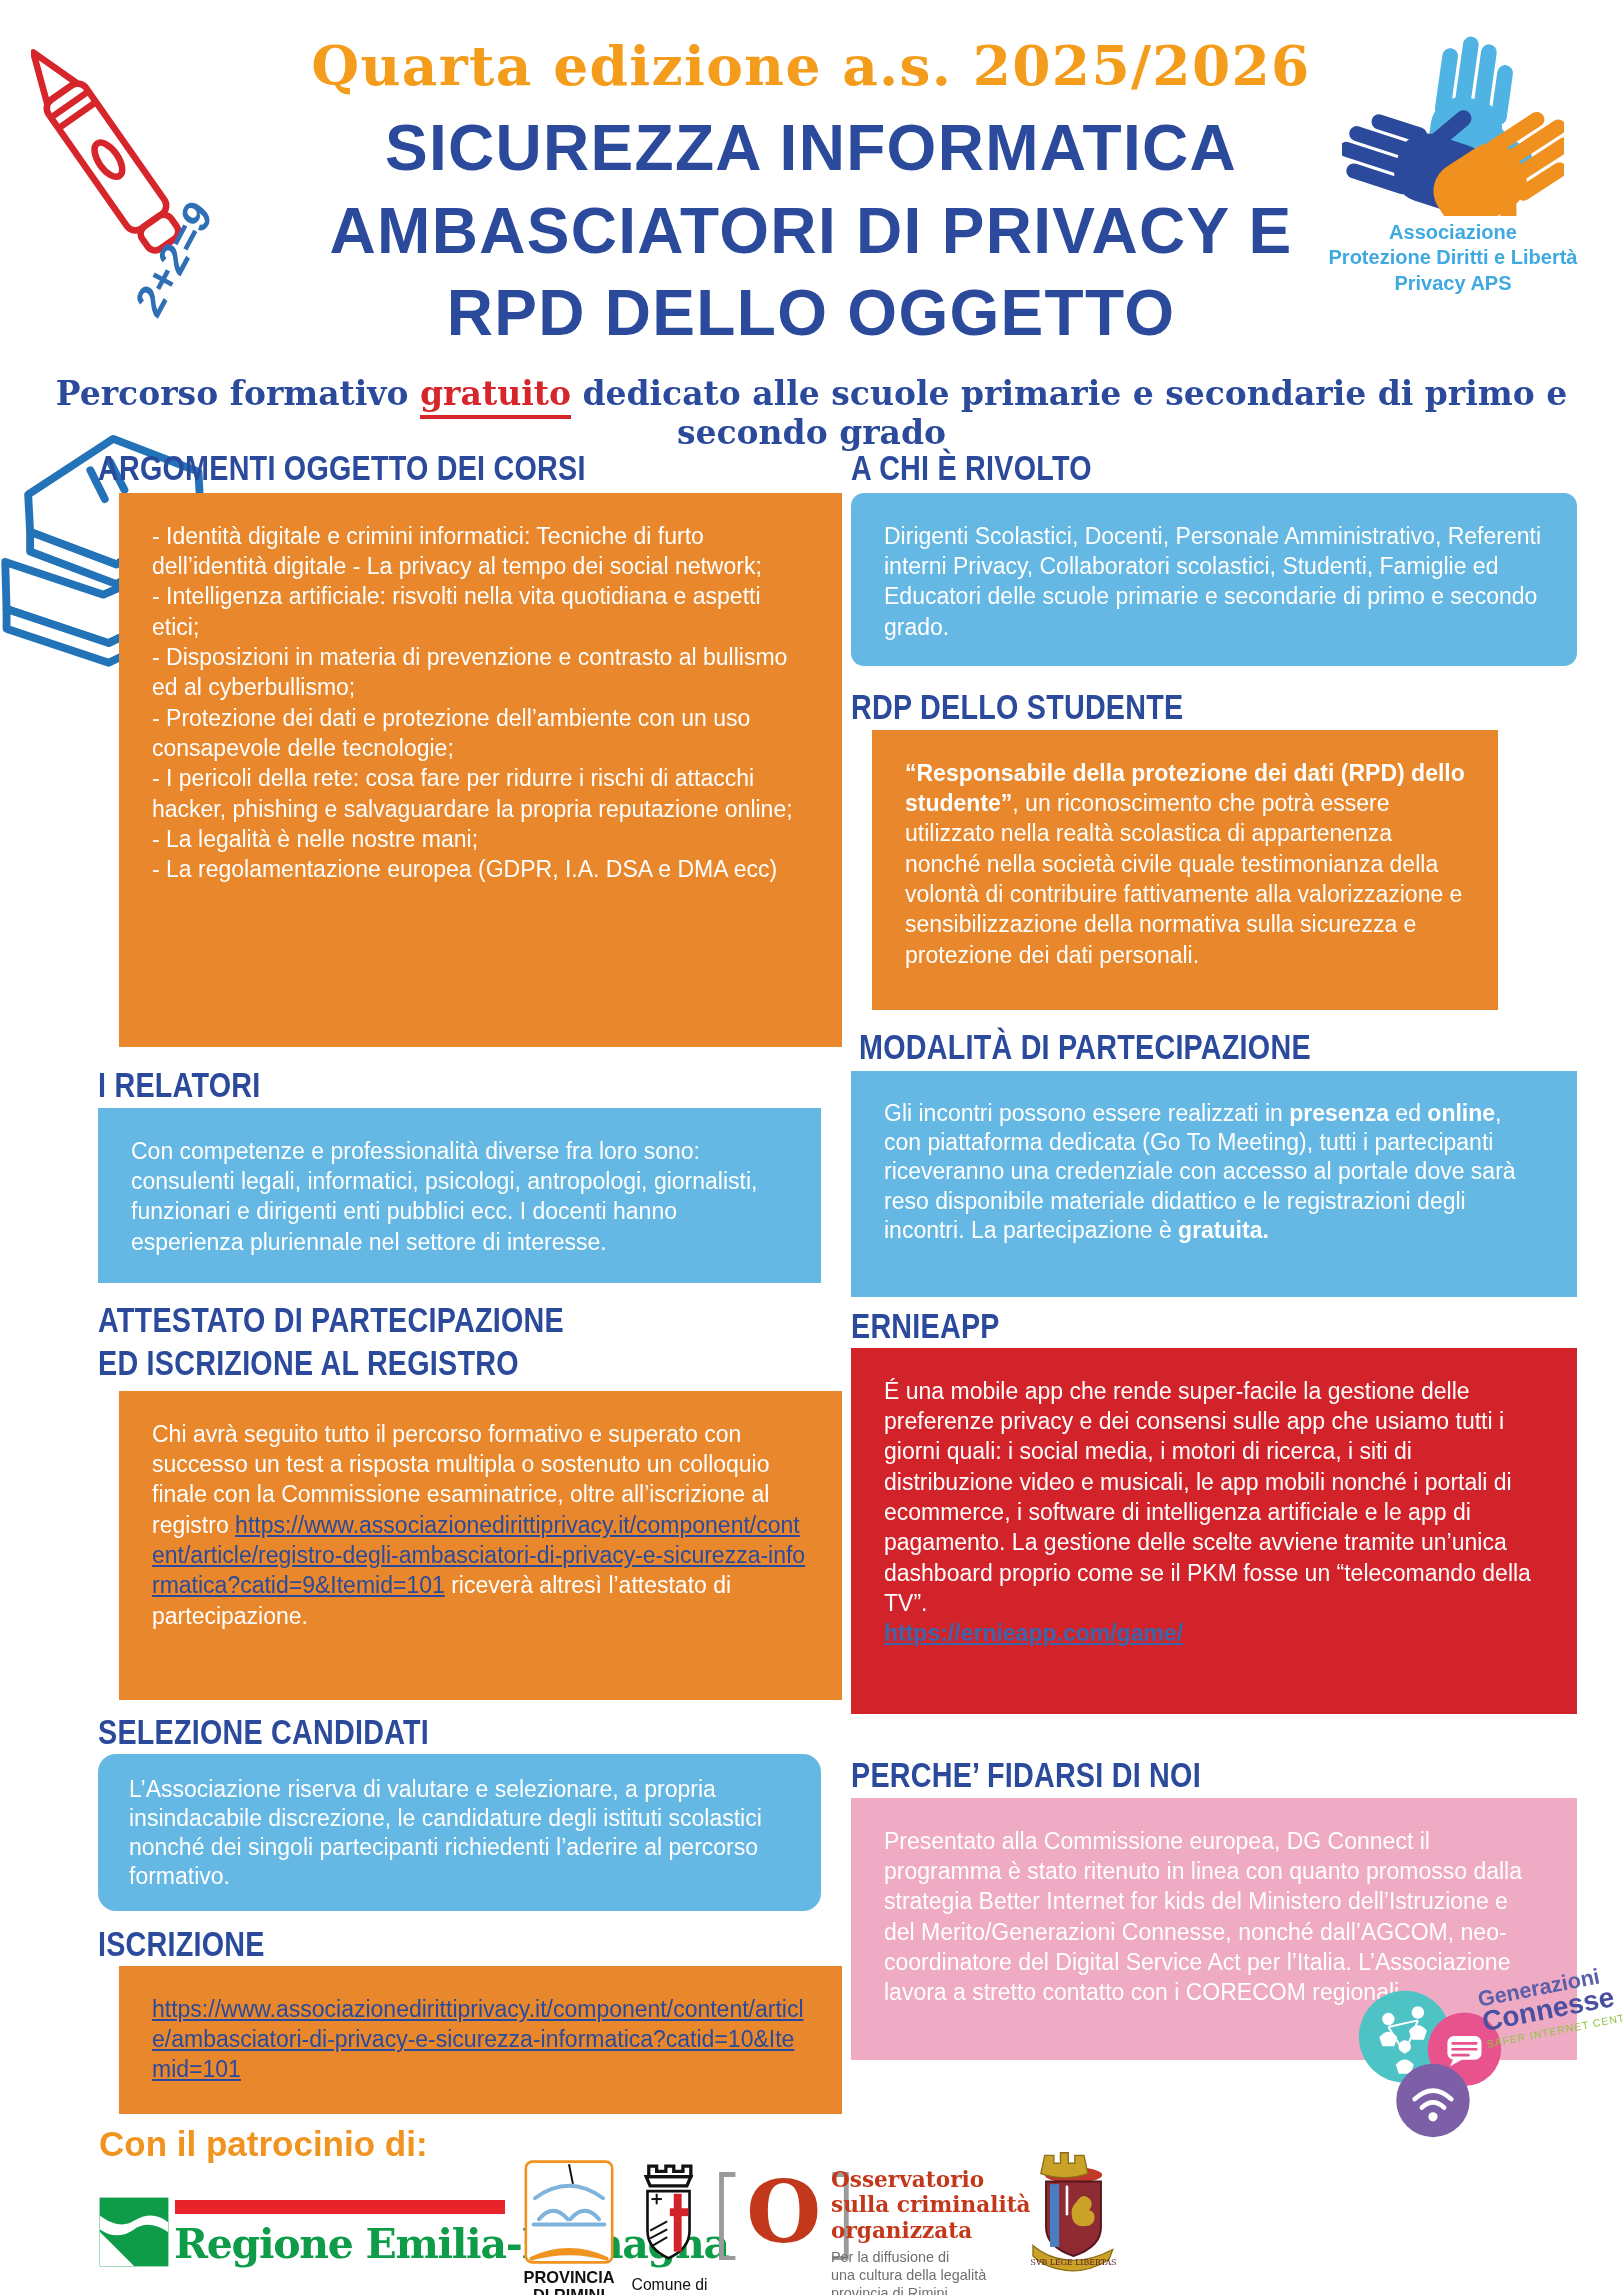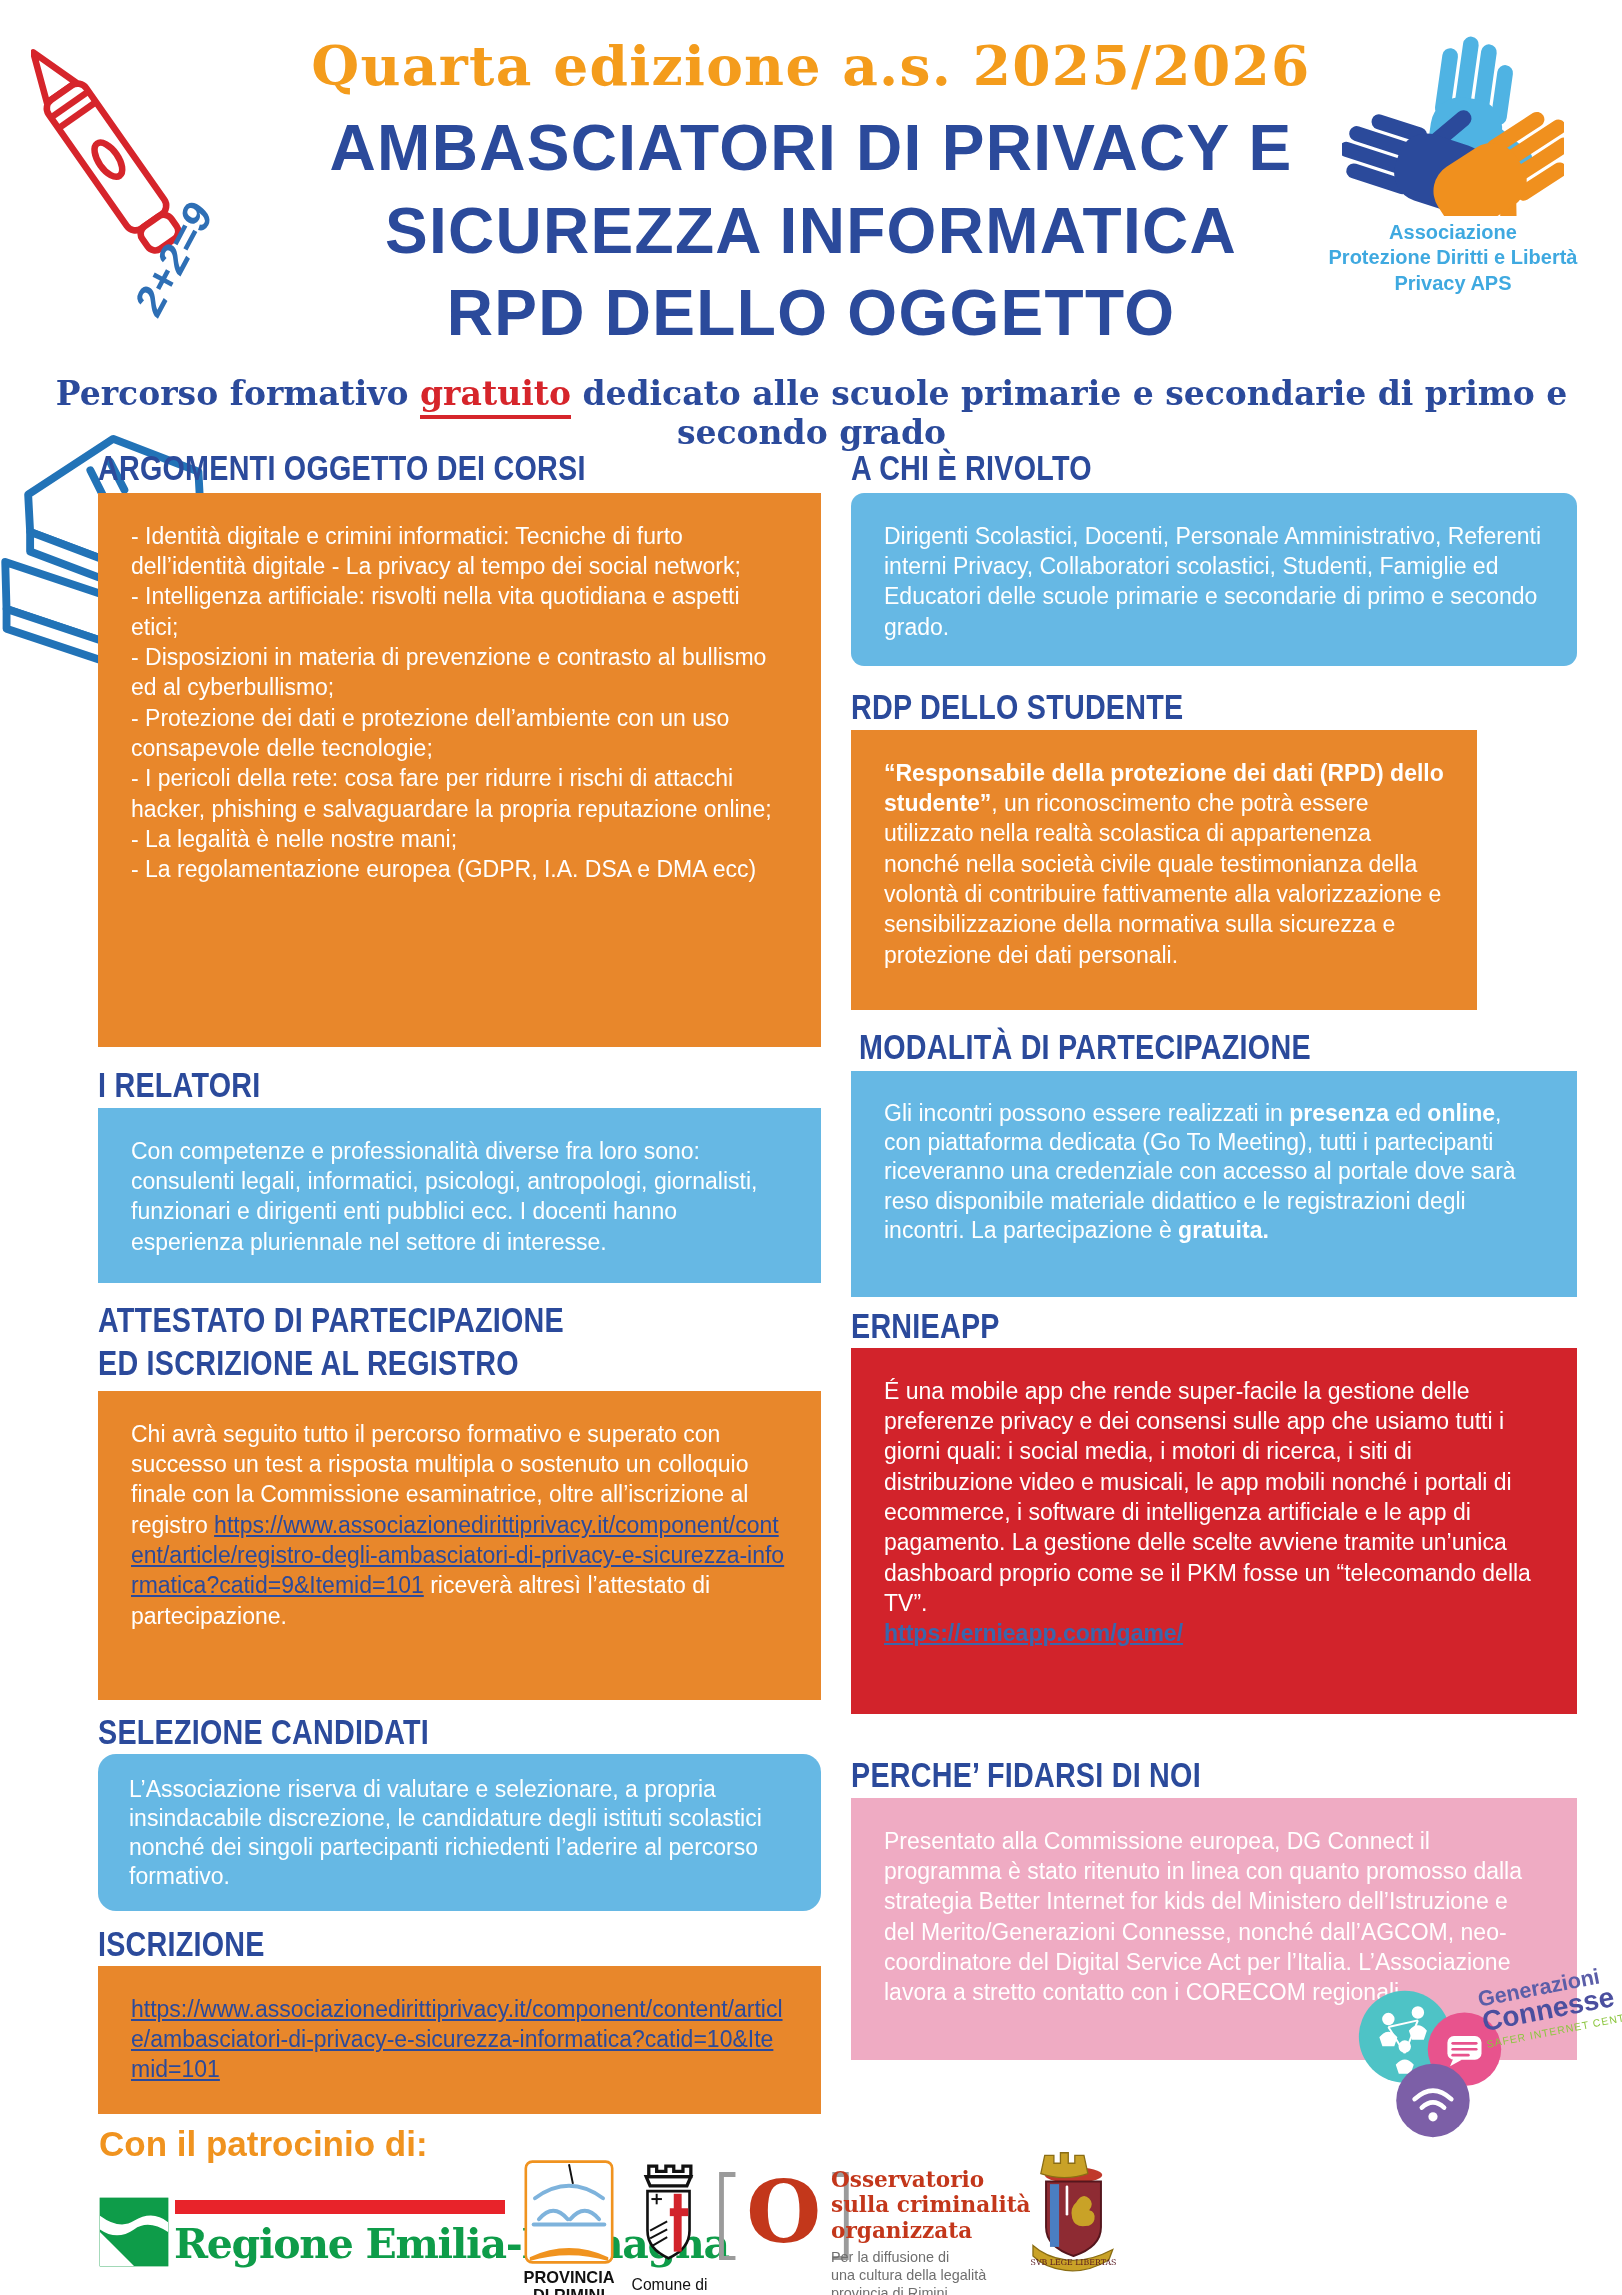--- a/index.html
+++ b/index.html
@@ -88,8 +88,8 @@
 
   <div class="title-wrap">
     <div class="edition">Quarta edizione a.s. 2025/2026</div>
+    <div class="mtl">SICUREZZA INFORMATICA</div>
     <div class="mtl">AMBASCIATORI DI PRIVACY E</div>
-    <div class="mtl">SICUREZZA INFORMATICA</div>
     <div class="mtl">RPD DELLO OGGETTO</div>
   </div>
 

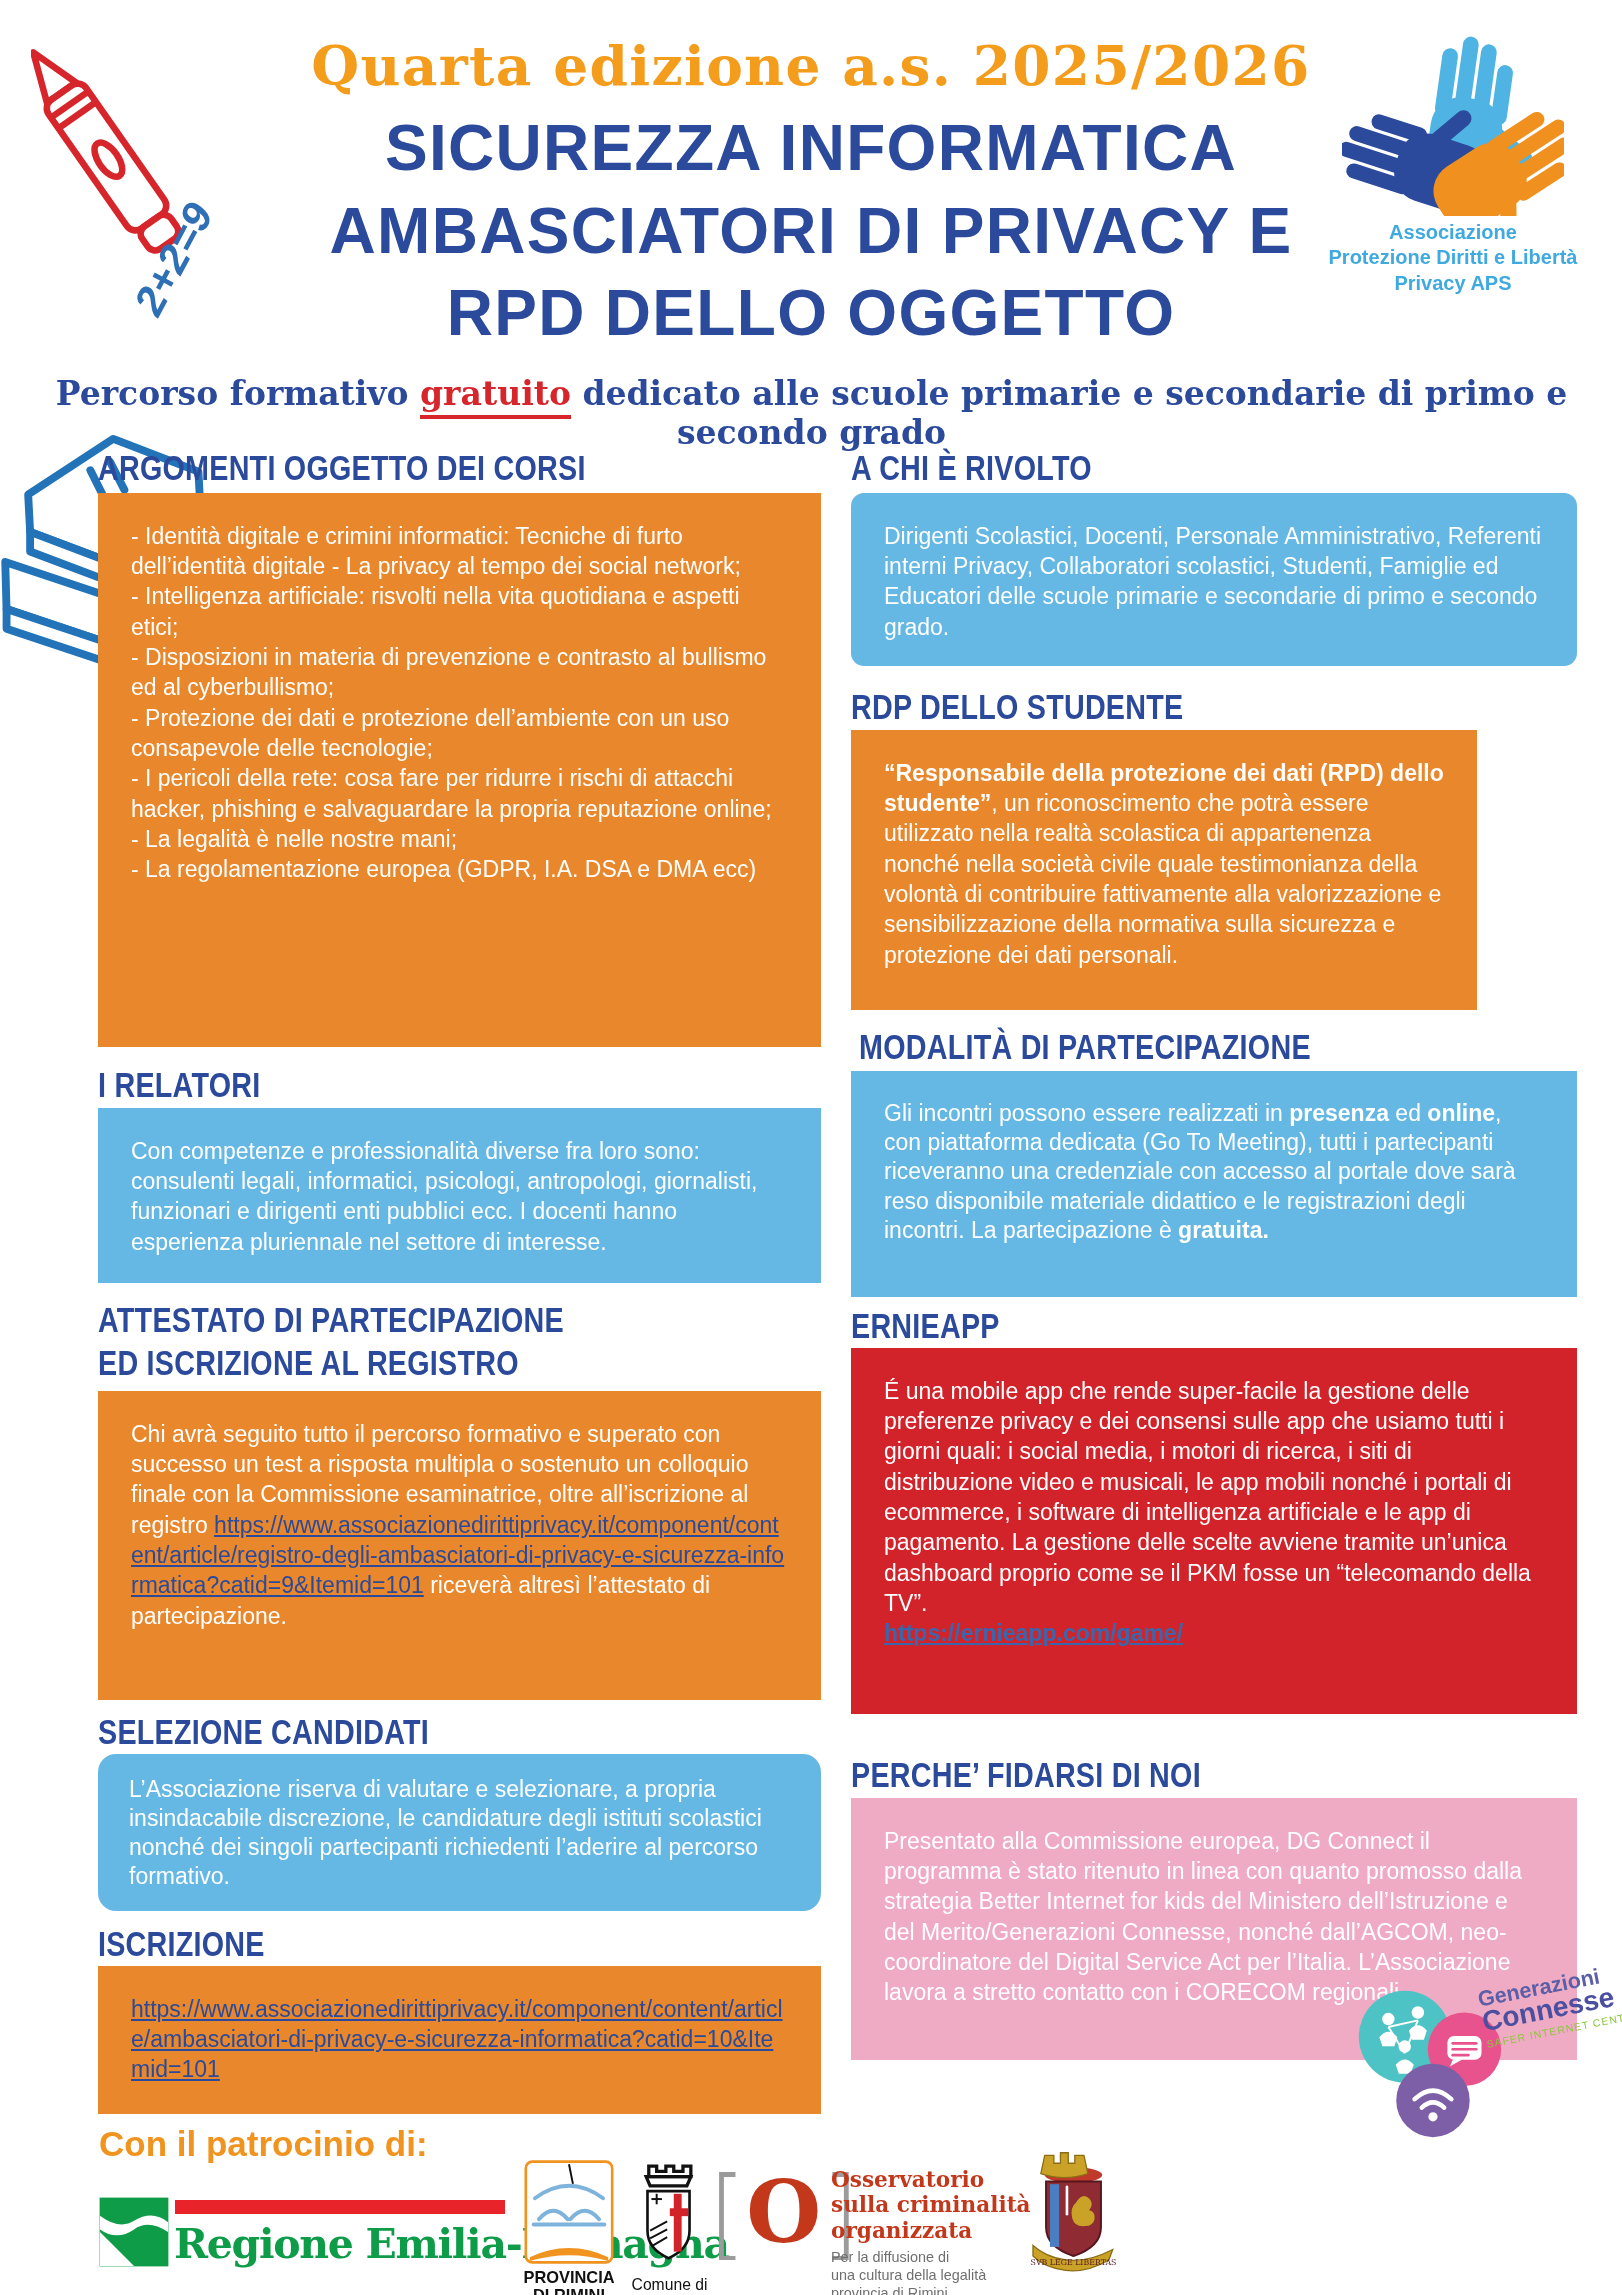--- a/index.html
+++ b/index.html
@@ -25,7 +25,7 @@
          transform:scaleX(.82);transform-origin:left top;letter-spacing:0.3px;}
   .box{position:absolute;box-sizing:border-box;color:#ffffff;font-size:23px;line-height:1.32;
        padding:27.5px 33px;overflow:hidden;}
-  .box.orange{background:#E8872B;}
+  .box.orange{background:#E8872B;margin-left:21px;}
   .box.blue{background:#66B8E4;}
   .box.red{background:#D2232B;}
   .box.pink{background:#EFABC3;}

